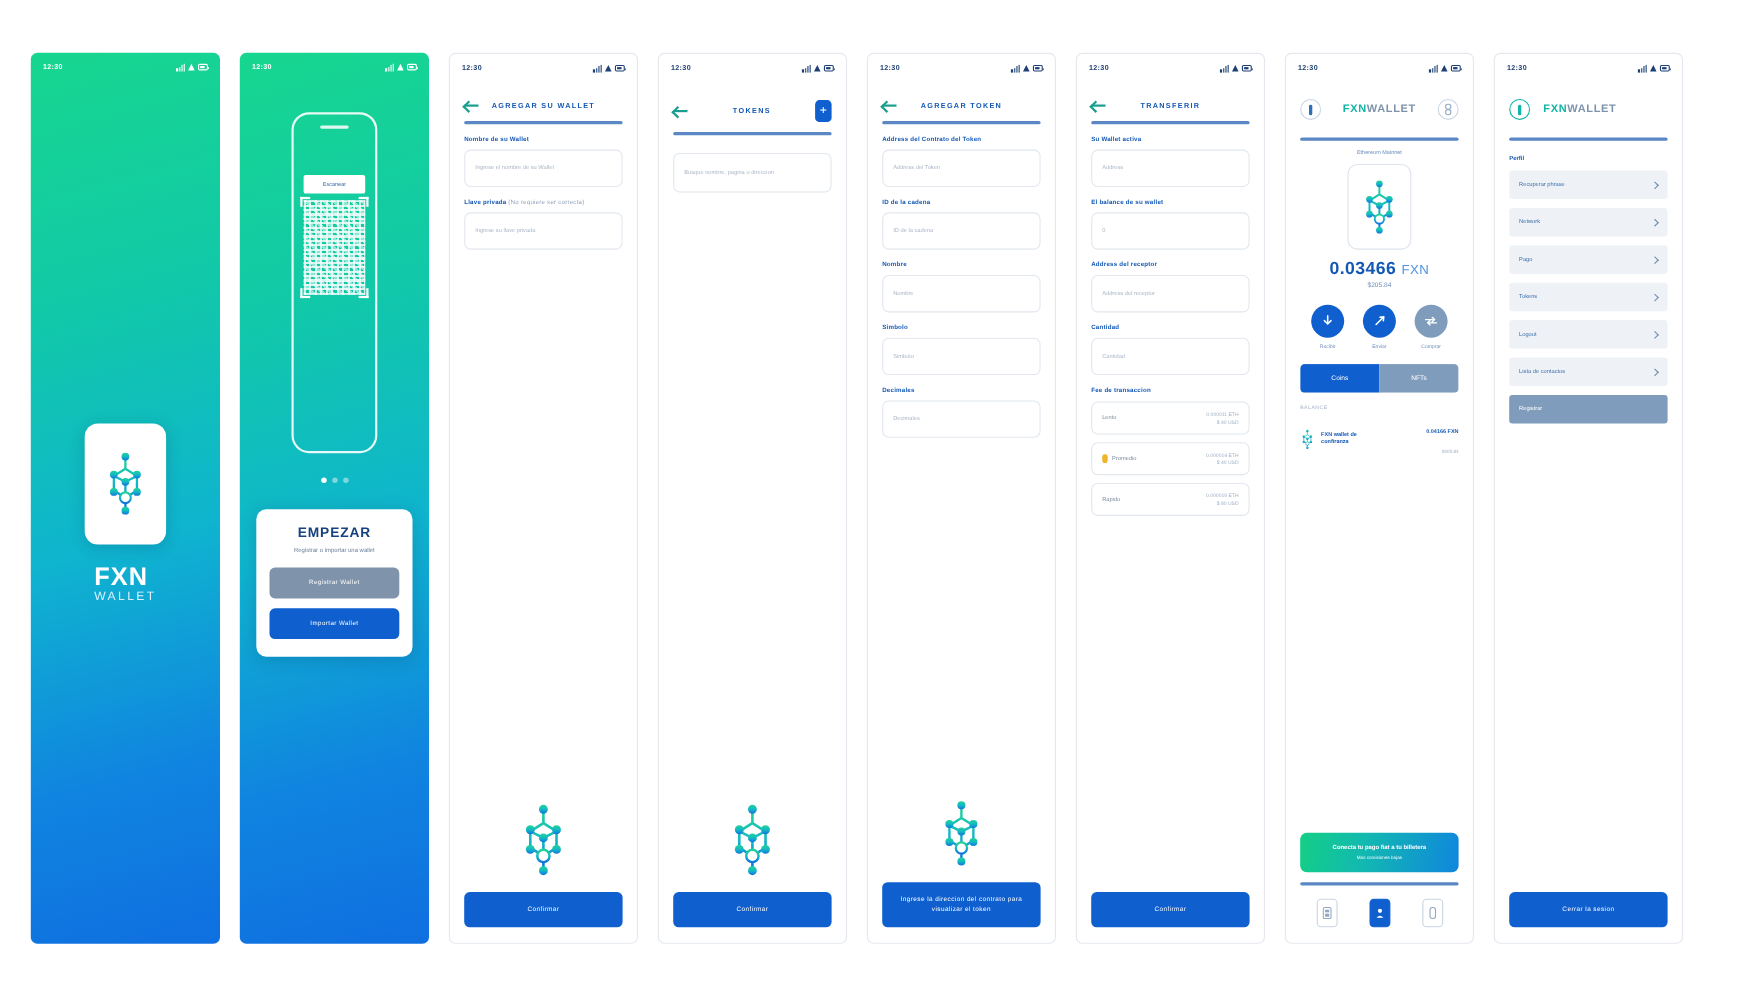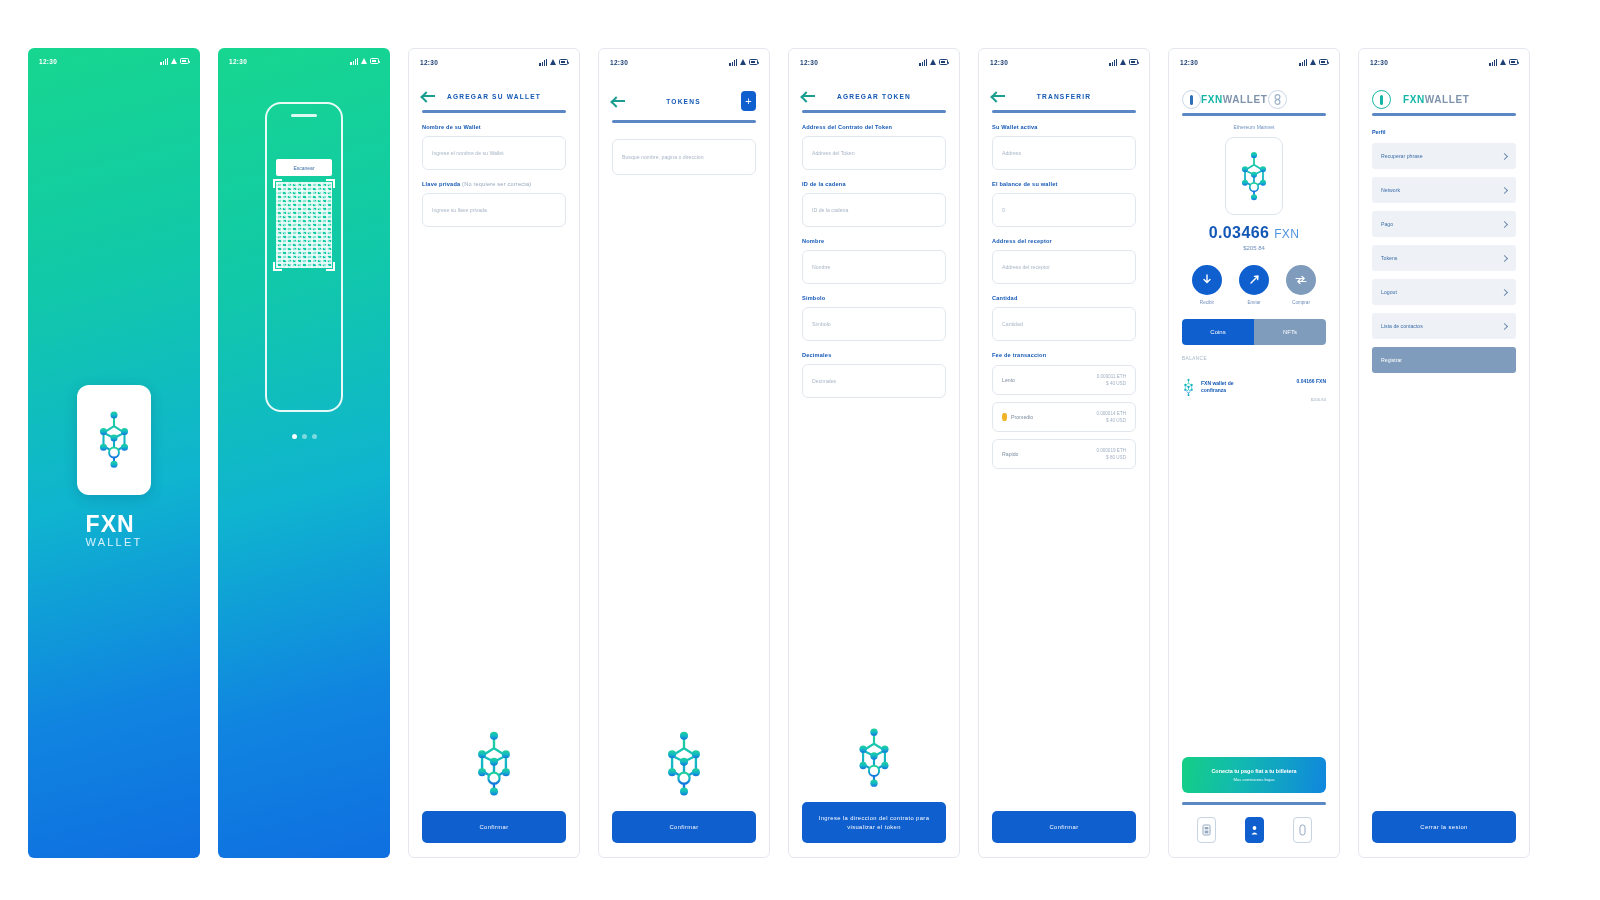--- a/index.html
+++ b/index.html
@@ -158,7 +158,7 @@
   .feevals { text-align: right; font-size: 4.6px; color: #9fb0c4; line-height: 1.6; }
 
   
-  .whead { display: flex; align-items: center; padding: 15px 0 4px; }
+  .whead { display: flex; align-items: center; justify-content: space-between; padding: 15px 0 16px; }
   .circ-ic {
     width: 19px; height: 19px; border-radius: 50%; border: 1px solid #c9d6e6;
     display: flex; align-items: center; justify-content: center; cursor: pointer;

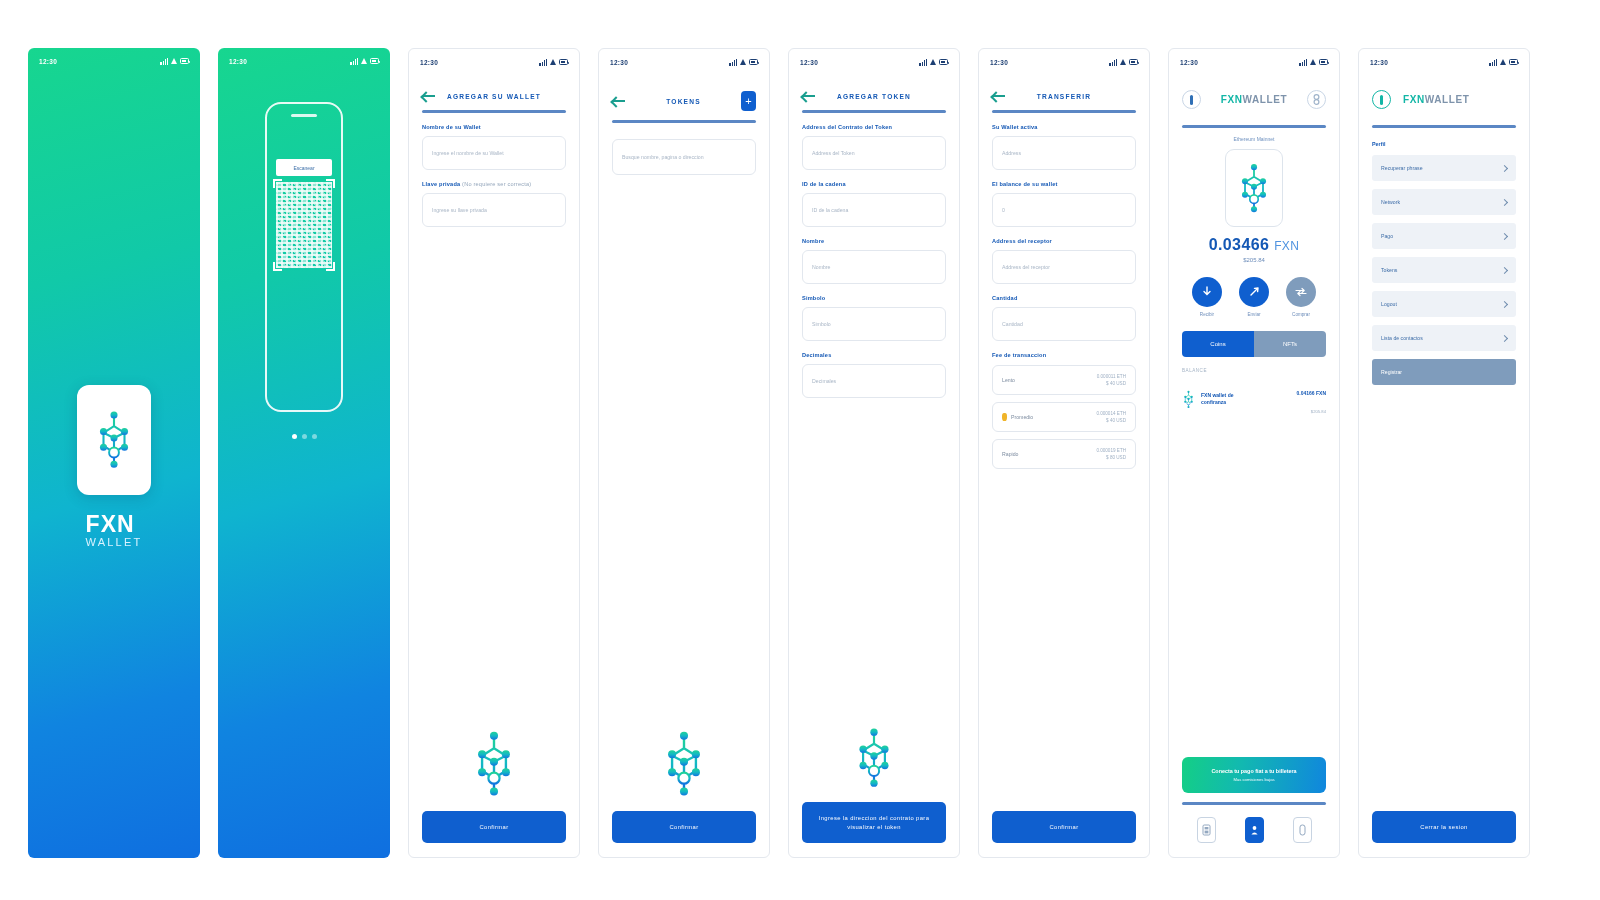--- a/index.html
+++ b/index.html
@@ -309,6 +309,12 @@
         <span></span>
         <span></span>
       </div>
+      <div class="start-card">
+        <div class="start-title">EMPEZAR</div>
+        <div class="start-sub">Registrar o importar una wallet</div>
+        <button class="btn btn-grey">Registrar Wallet</button>
+        <button class="btn btn-blue">Importar Wallet</button>
+      </div>
     </div>
   </div>
 

